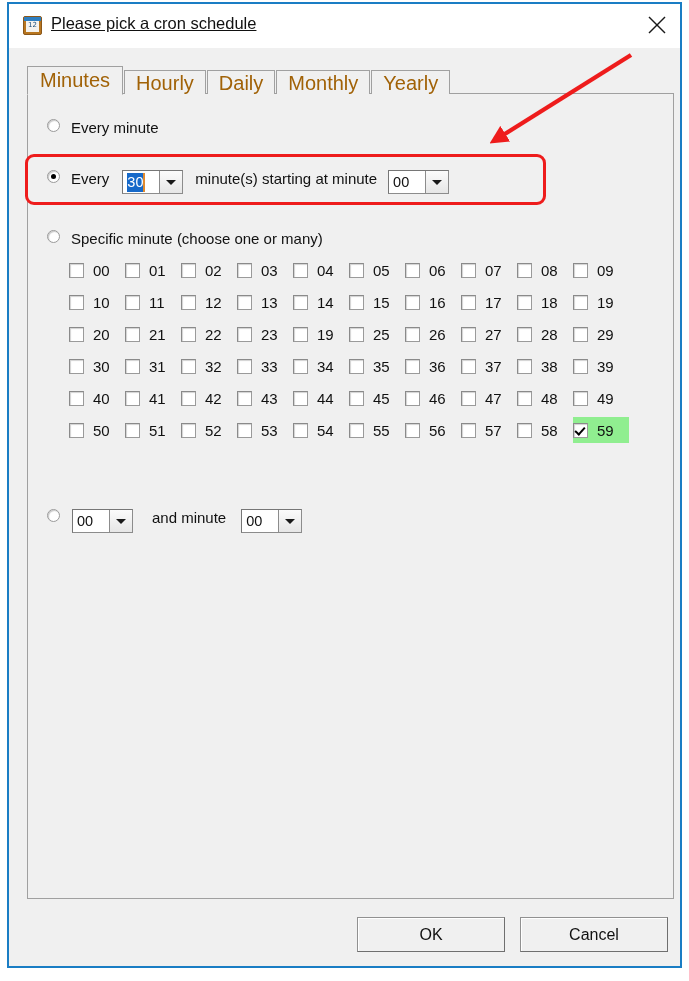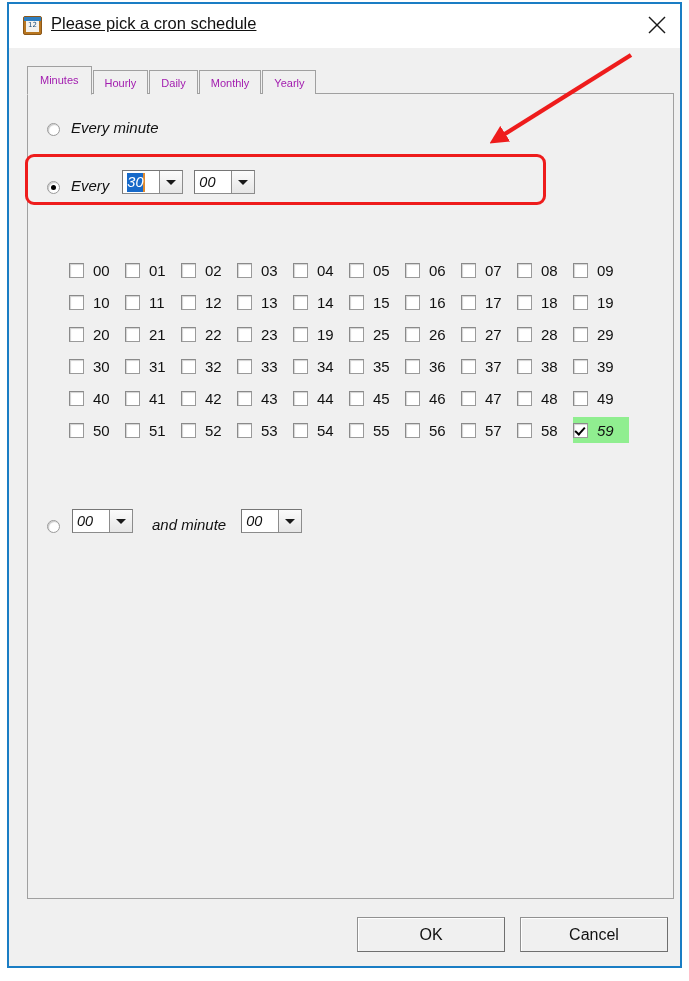--- a/index.html
+++ b/index.html
@@ -105,8 +105,8 @@
     position: relative;
     height: 24px;
     padding: 0 11px;
-    font-size: 11px;
-    color: #a21caf;
+    font-size: 20px;
+    color: #a16207;
     line-height: 24px;
     background: #f0f0f0;
     border-left: 1px solid #a0a0a0;

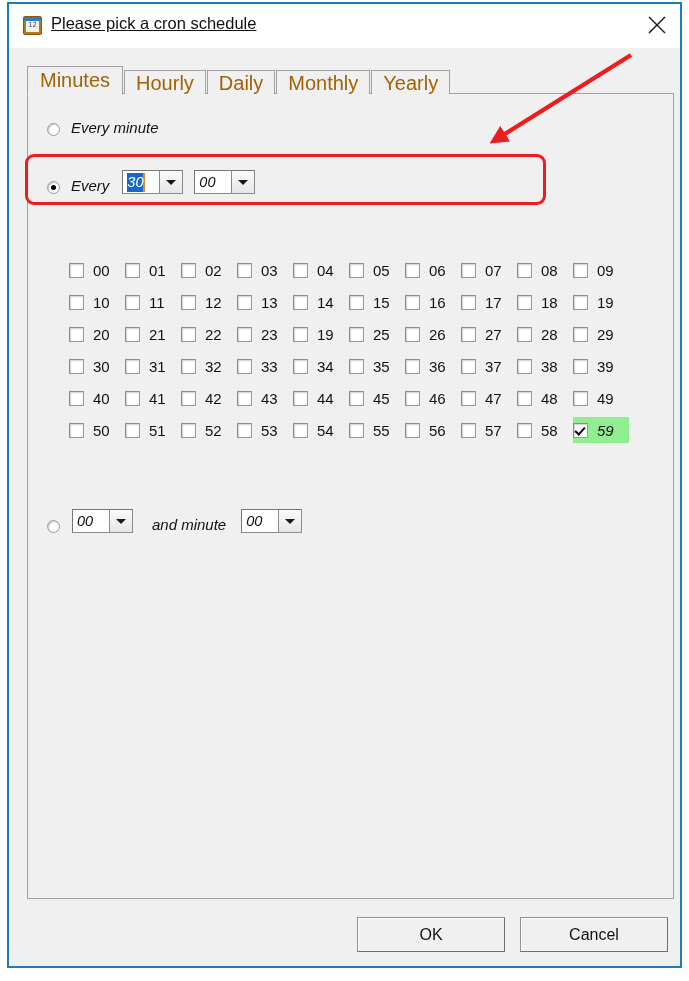--- a/index.html
+++ b/index.html
@@ -144,9 +144,8 @@
   .radio-row {
     position: absolute;
     display: flex;
-    align-items: flex-end;
+    align-items: flex-start;
     white-space: nowrap;
-    font-style: italic;
   }
   .radio {
     width: 13px;

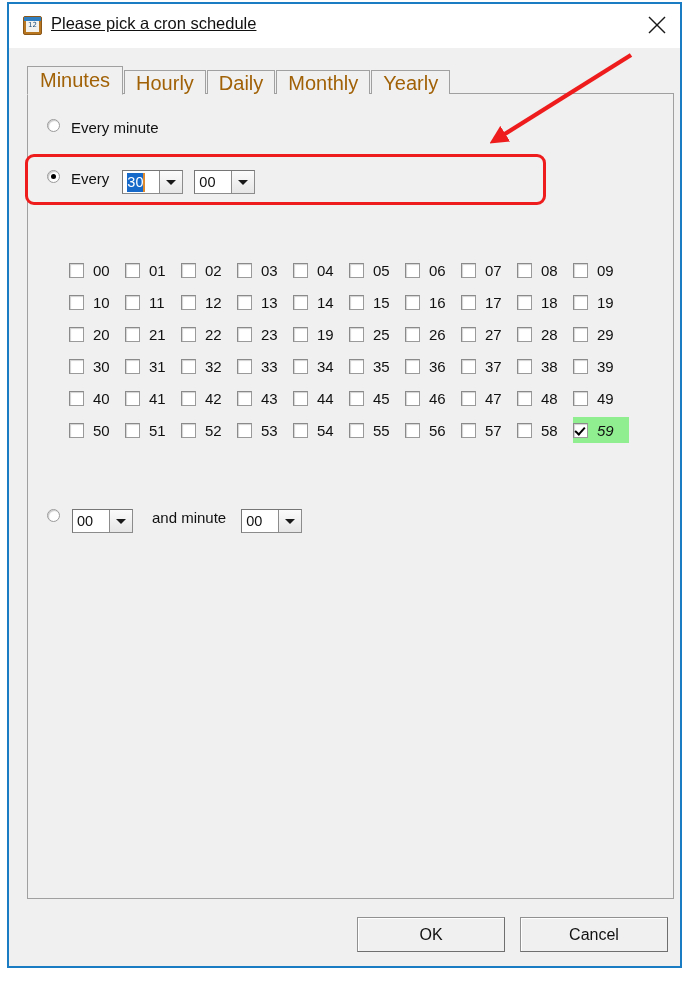--- a/index.html
+++ b/index.html
@@ -358,6 +358,7 @@
         <span class="cval selected-text"><span>30</span></span>
         <span class="cbtn"></span>
       </span>
+      <span class="ctl-label" style="margin-left:12px;">minute(s) starting at minute</span>
       <span class="combo" style="margin-left:11px;">
         <span class="cval">00</span>
         <span class="cbtn"></span>

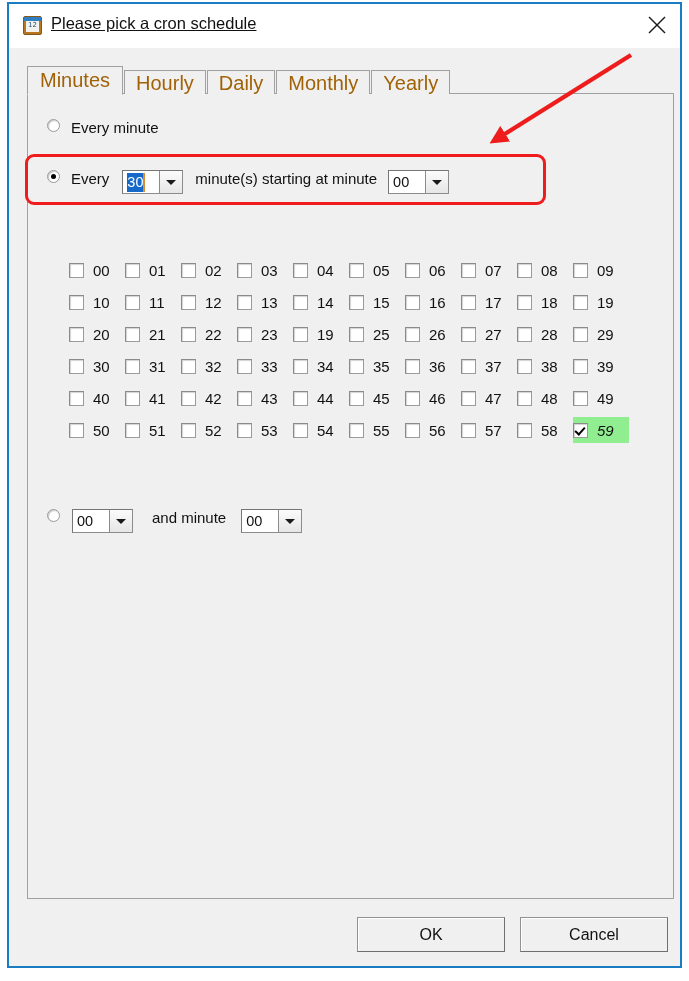--- a/index.html
+++ b/index.html
@@ -365,6 +365,10 @@
       </span>
     </div>
 
+    <div class="radio-row" style="left:19px; top:136px;">
+      <span class="radio"></span>
+      <span class="ctl-label">Specific minute (choose one or many)</span>
+    </div>
 
     <div id="grid">
         <div class="grid-row">

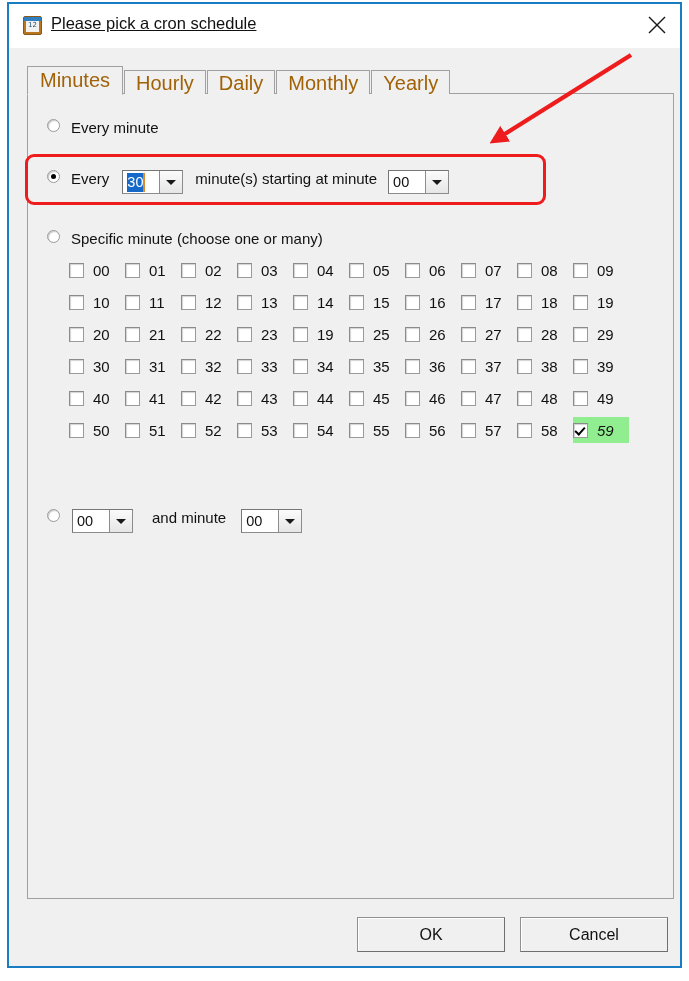--- a/index.html
+++ b/index.html
@@ -618,7 +618,7 @@
             <span class="cbox"></span>
             <span class="cell-label">58</span>
           </div>
-          <div class="cell hl" style="background: rgb(144, 238, 144); font-style: italic;">
+          <div class="cell hl" style="background: rgb(144, 238, 144);">
             <span class="cbox checked"></span>
             <span class="cell-label">59</span>
           </div>

